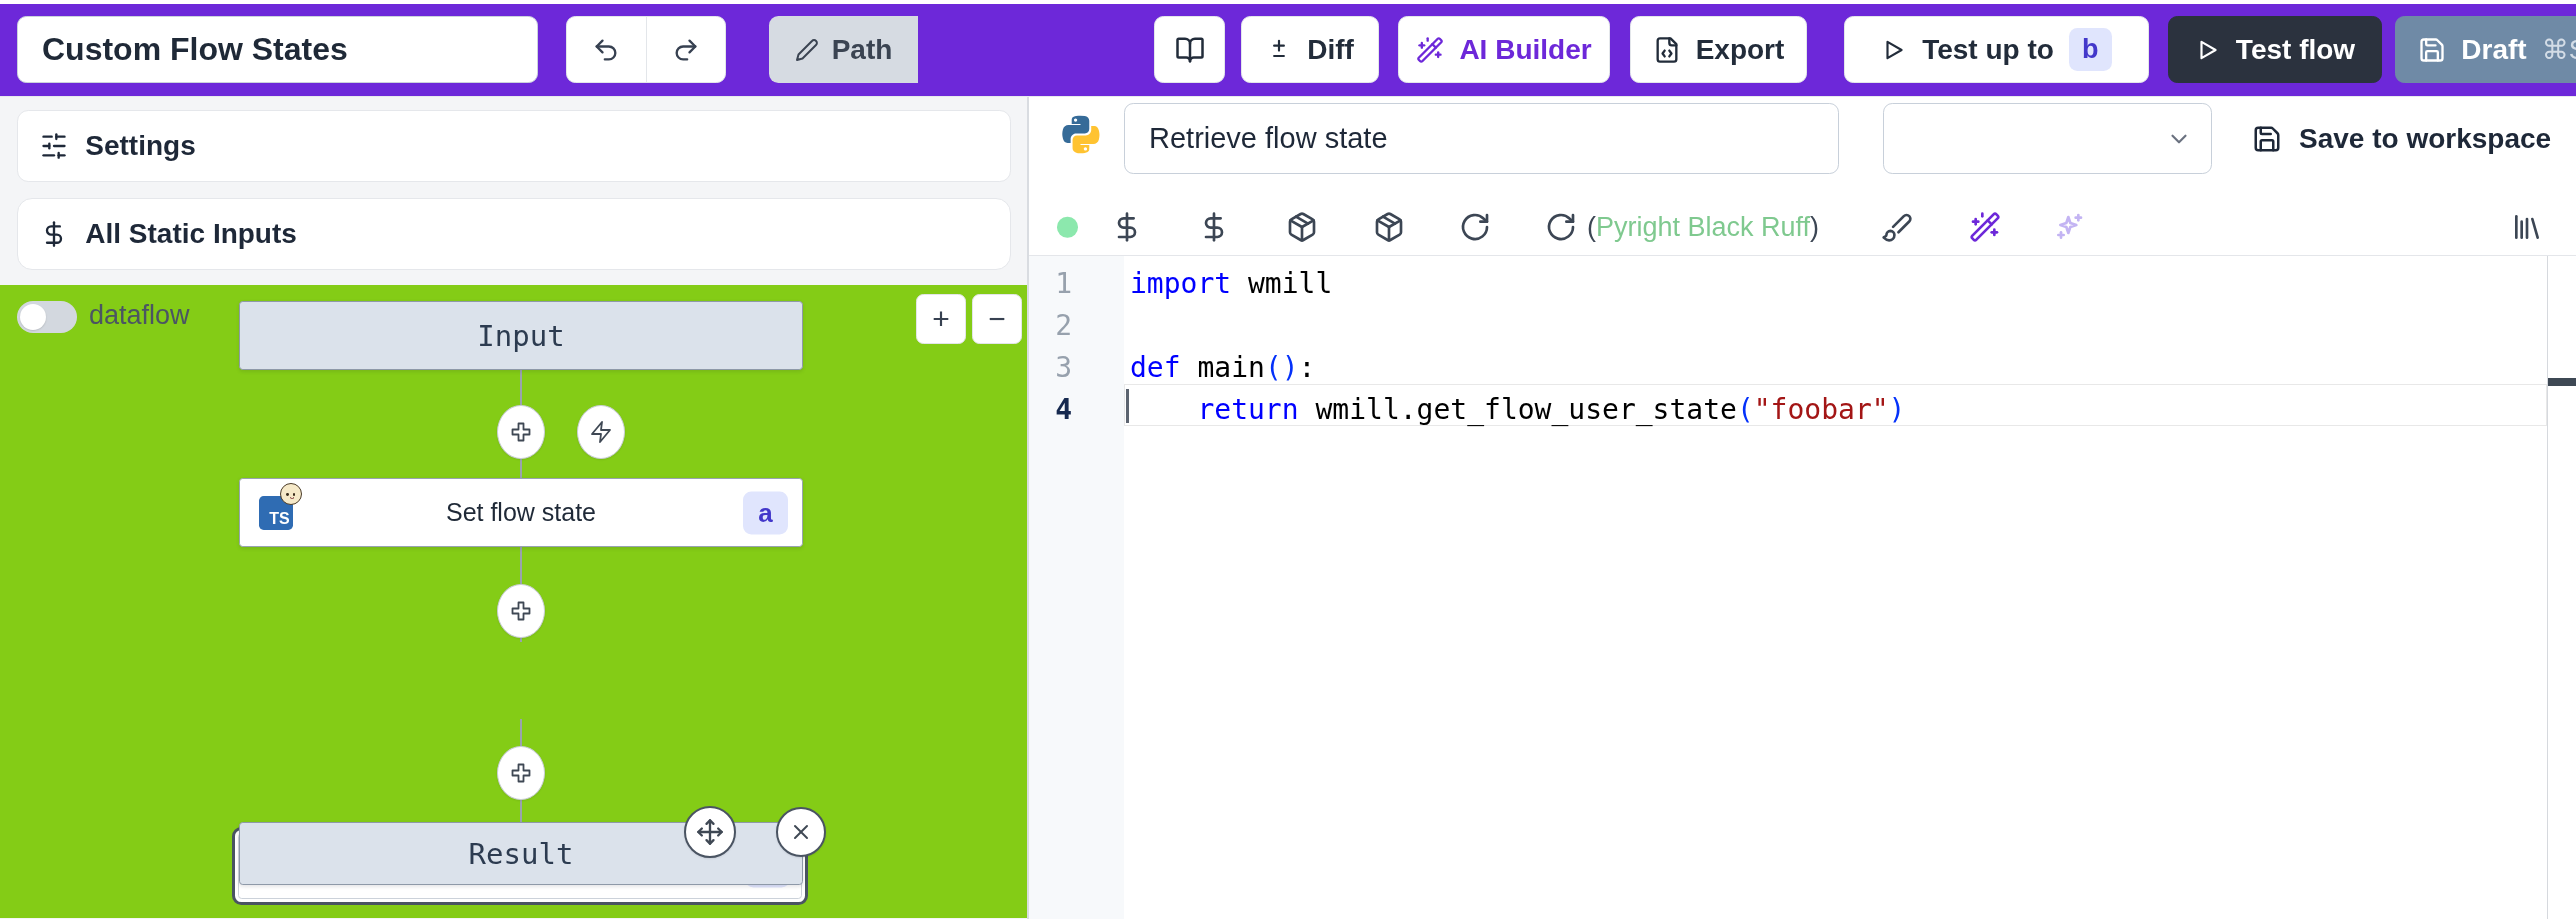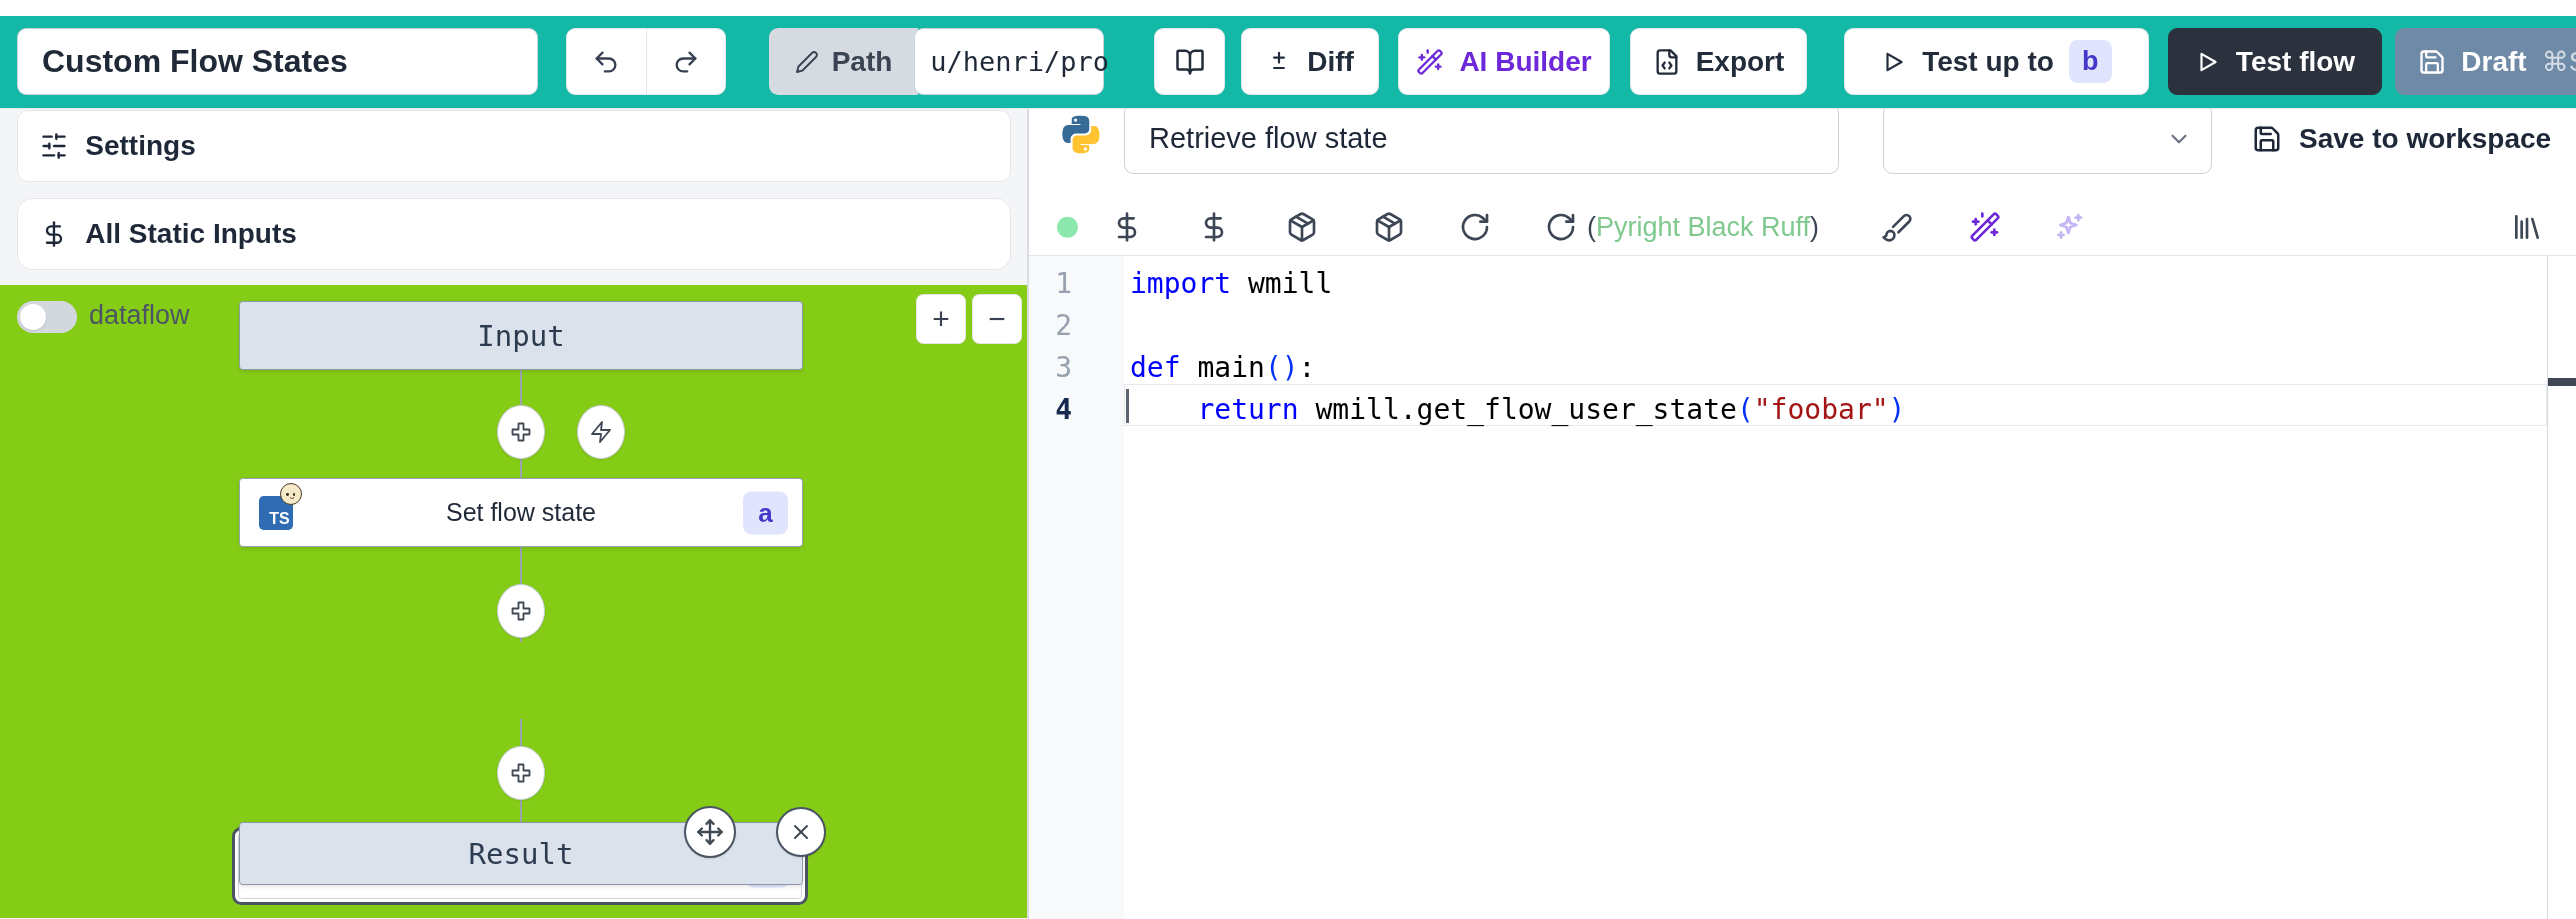--- a/index.html
+++ b/index.html
@@ -9,7 +9,7 @@
   .stroke-ic { fill:none; stroke:currentColor; stroke-width:2; stroke-linecap:round; stroke-linejoin:round; }
 
   
-  .topbar { position:absolute; left:0; top:16px; width:2576px; height:93px; background:#14b8a6; border-bottom:0.9px solid #e7e9ed; z-index:5; }
+  .topbar { position:absolute; left:0; top:4px; width:2576px; height:93px; background:#6d28d9; border-bottom:0.9px solid #e7e9ed; z-index:5; }
   .tb-abs { position:absolute; top:12px; height:67px; display:flex; align-items:center; }
   .title-box { left:17px; width:521px; border:0.9px solid #cbd2dc; border-radius:9.3px; background:#fff; padding:0 24px; font-size:32px; font-weight:700; color:#1f2937; }
   .btn { background:#fff; border:0.9px solid #e3e6ea; border-radius:9.3px; color:#222c3a; font-size:28px; font-weight:700; display:flex; align-items:center; justify-content:center; gap:15px; cursor:pointer; }

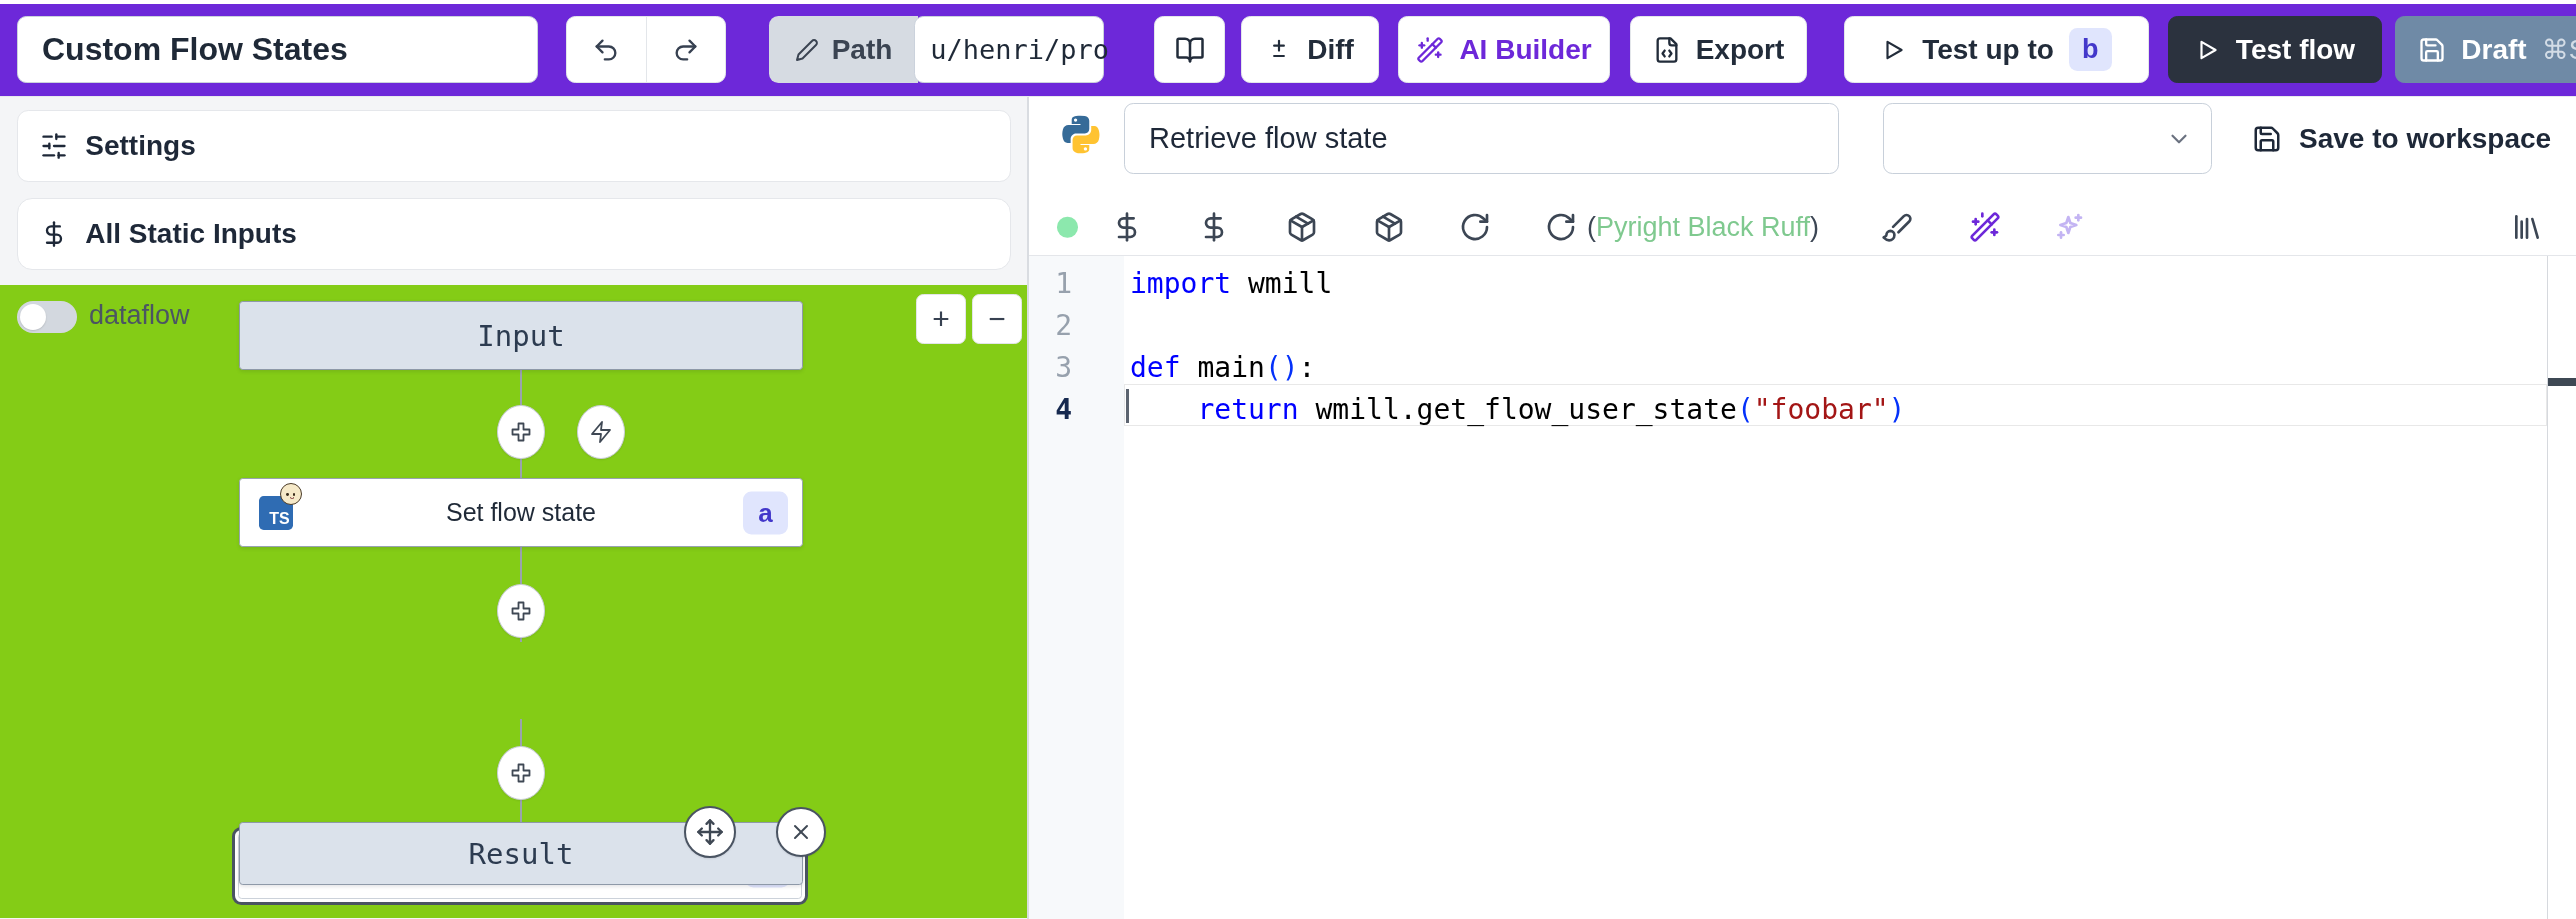--- a/index.html
+++ b/index.html
@@ -113,9 +113,6 @@
           </svg>
         <span>Path</span>
       </div>
-      <div class="path-right">
-        <span>u/henri/pro</span>
-      </div>
     </div>
 
     <div class="tb-abs btn book-btn">

